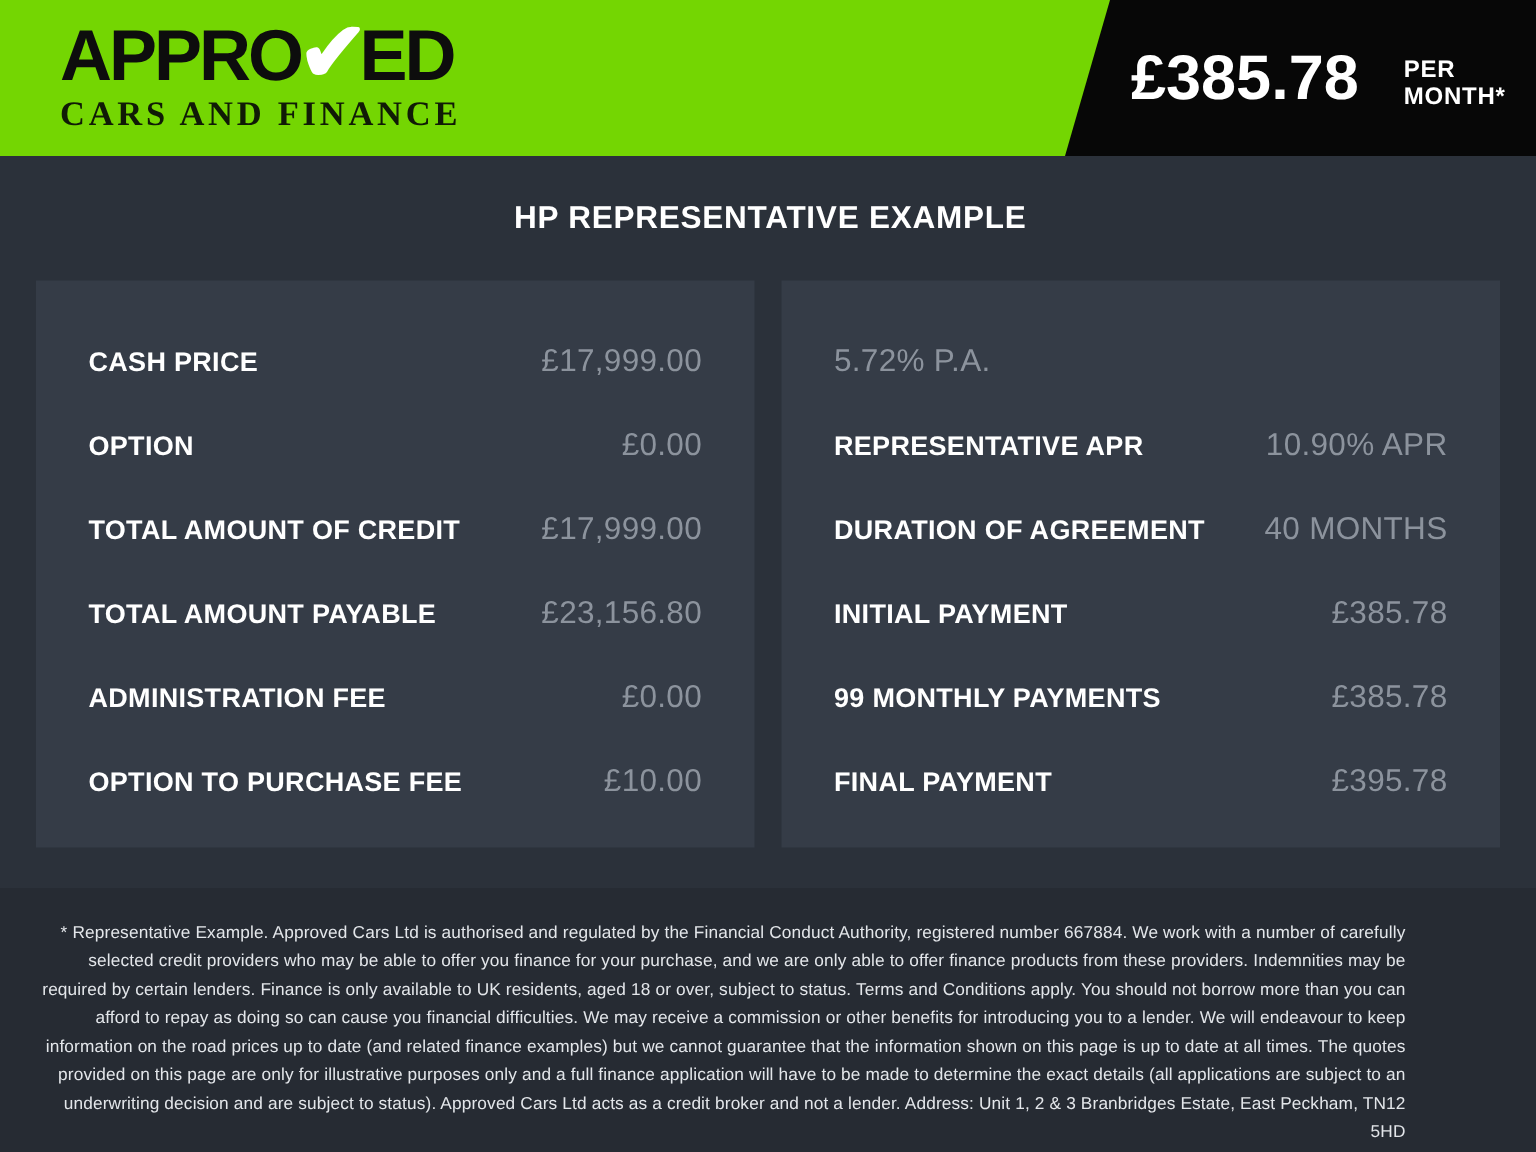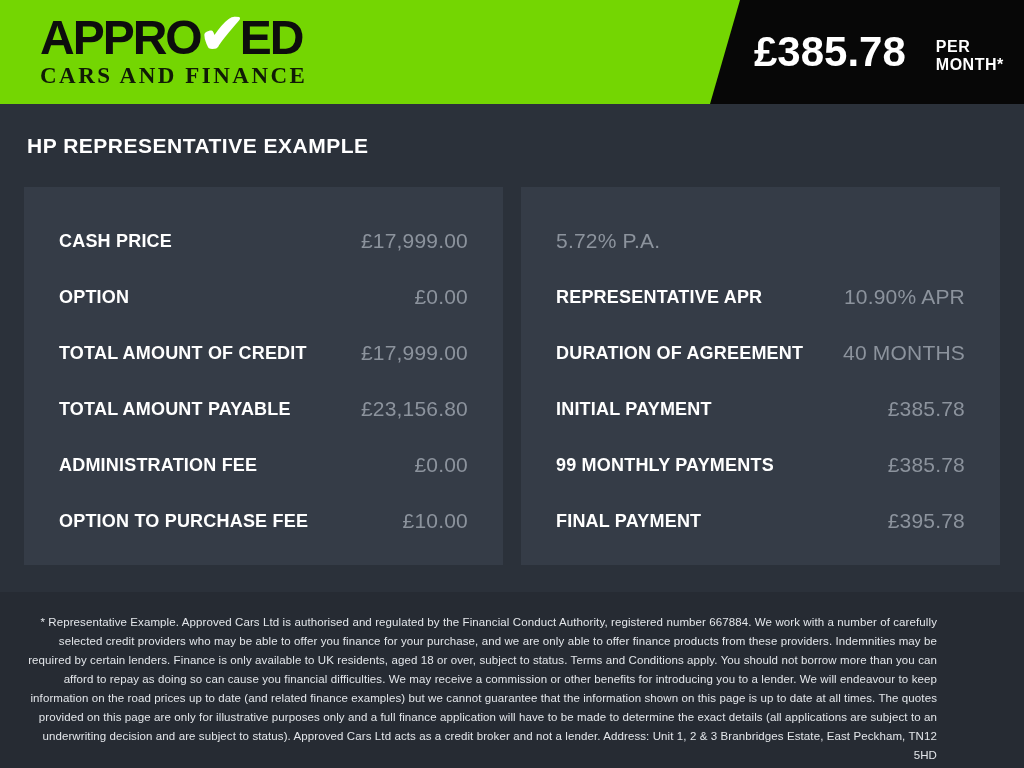--- a/index.html
+++ b/index.html
@@ -18,7 +18,7 @@
   }
   .logo-line1{
     font-size:48px;font-weight:700;letter-spacing:-2px;line-height:1;
-    display:flex;align-items:center;
+    display:flex;align-items:flex-end;
   }
   .logo .check{
     color:#ffffff;font-size:56px;line-height:0.8;font-weight:700;

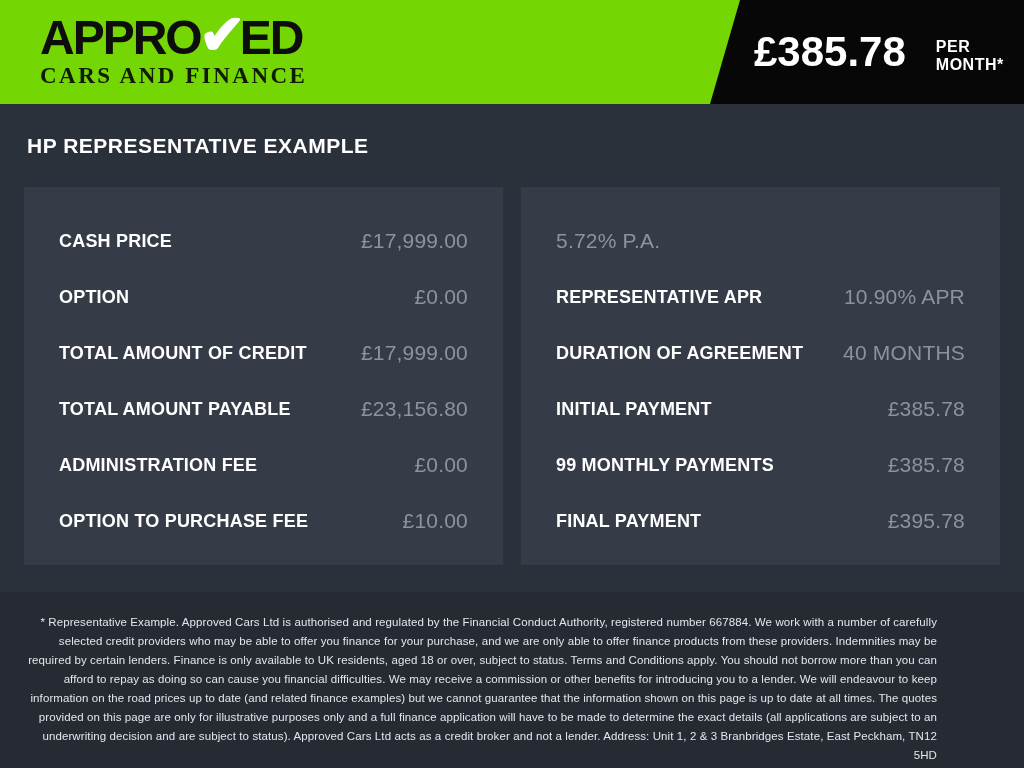--- a/index.html
+++ b/index.html
@@ -45,6 +45,7 @@
   .page-title{
     color:#ffffff;font-size:21px;font-weight:700;letter-spacing:0.5px;
     margin:0 0 0 3px;
+    text-align:center;
   }
   .panels{
     display:flex;justify-content:space-between;margin-top:29px;

